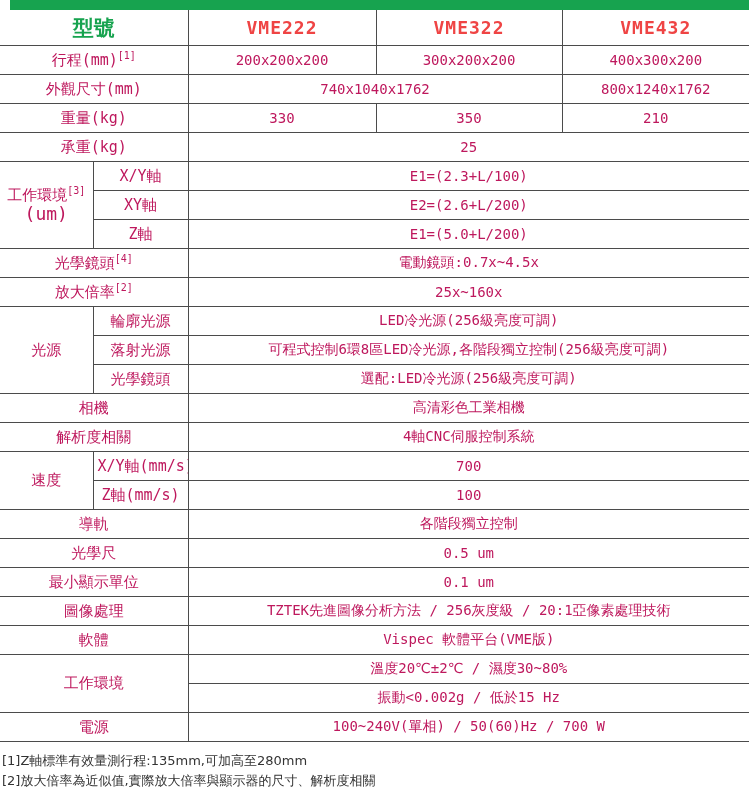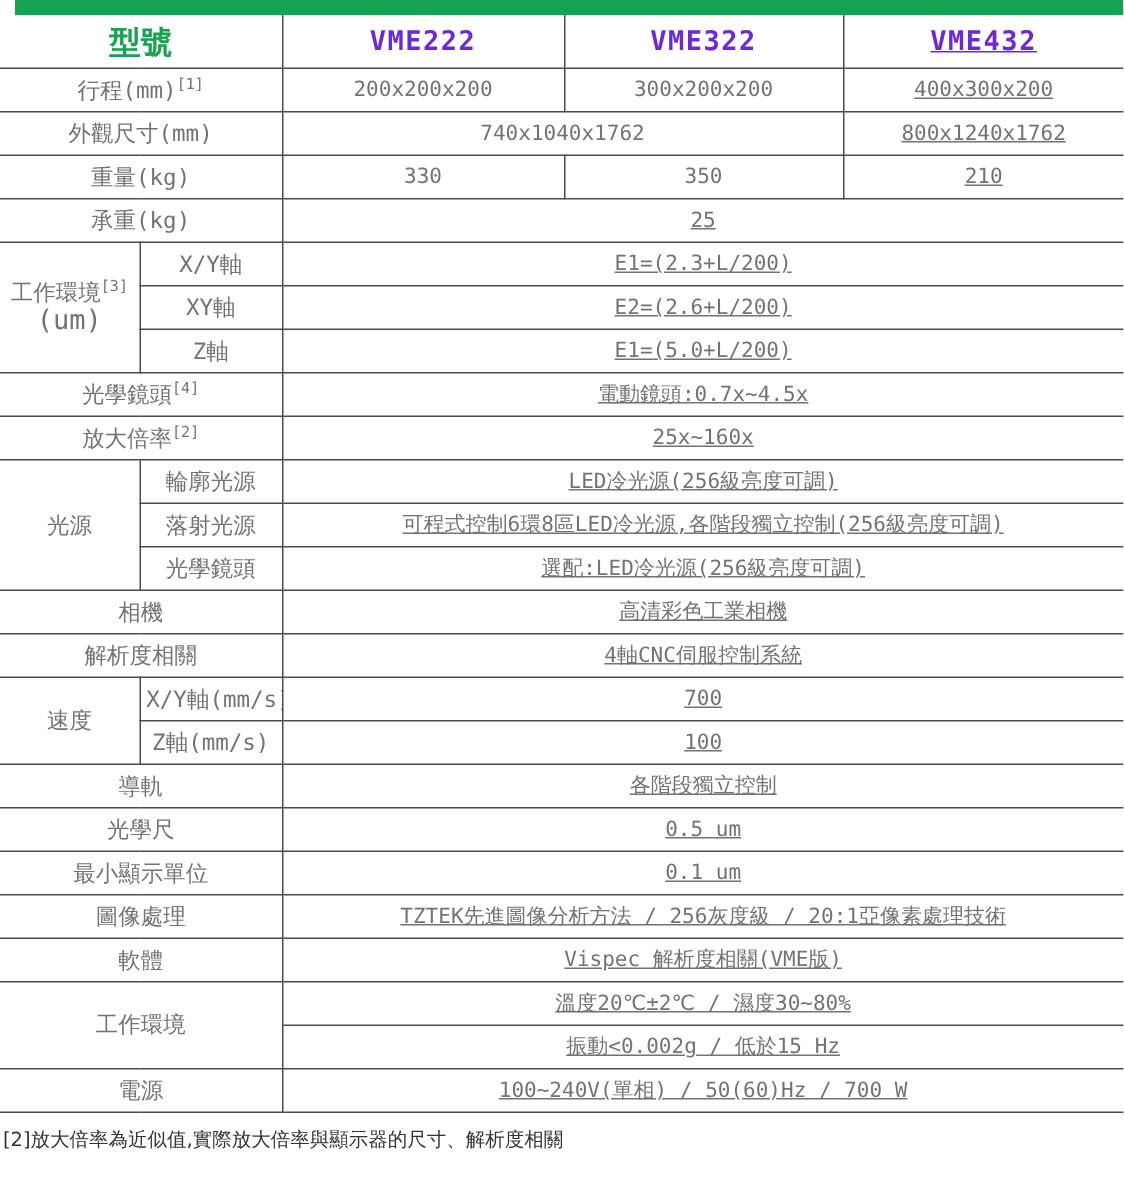--- a/index.html
+++ b/index.html
@@ -43,7 +43,7 @@
   td.model-name {
     font-size: 18px;
     font-weight: 700;
-    color: #6d28d9;
+    color: #ef4444;
     letter-spacing: 1px;
   }
   sup { font-size: 10px; line-height: 0; }

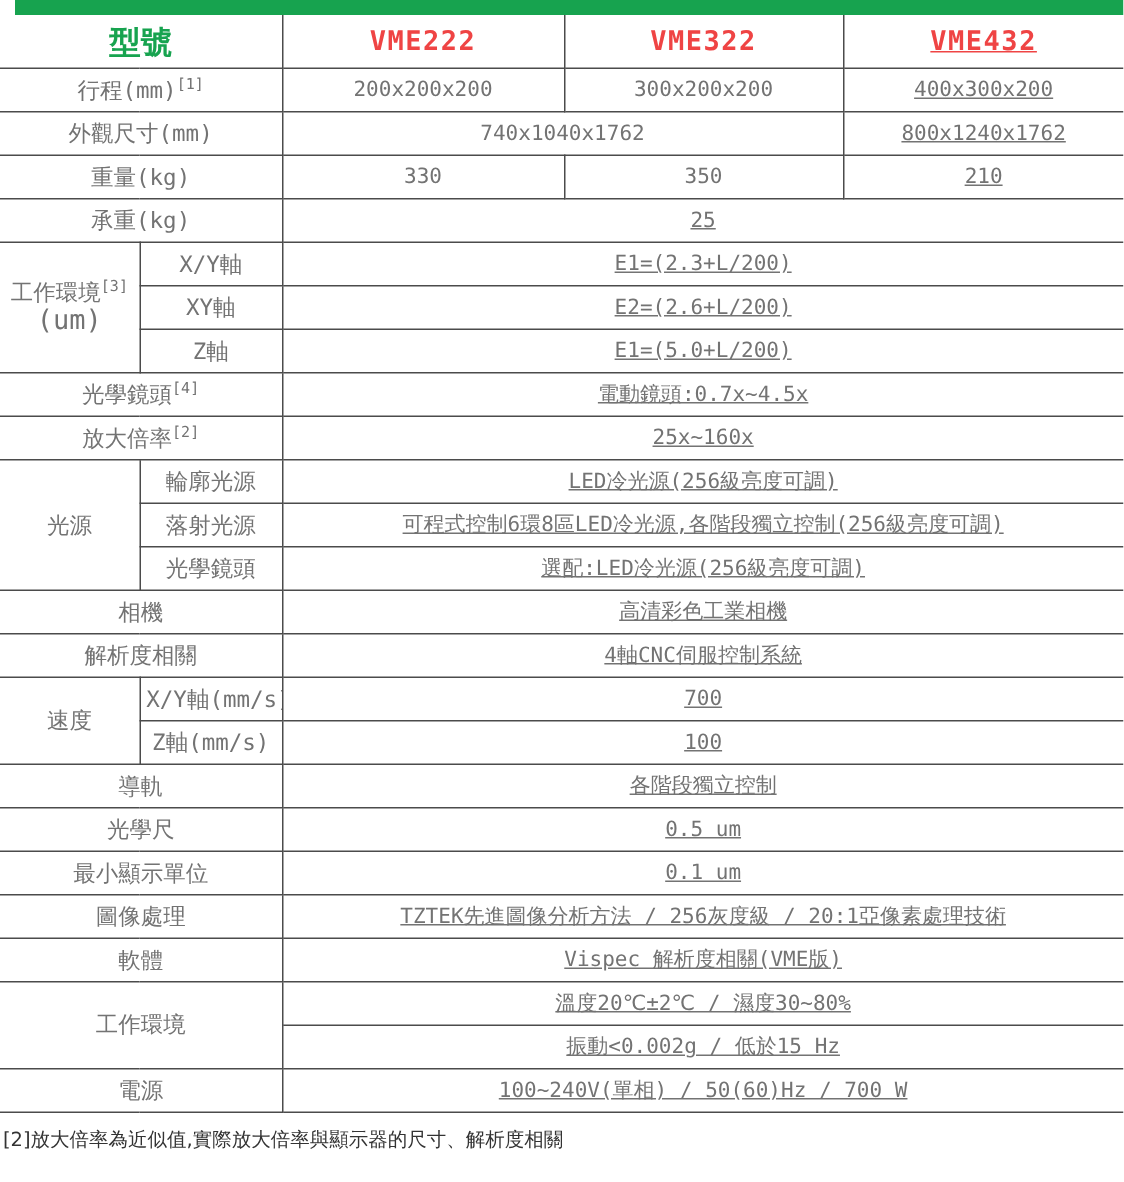--- a/index.html
+++ b/index.html
@@ -31,7 +31,7 @@
     white-space: nowrap;
   }
   td.nl { border-left: none; }
-  td.nr { border-right: none; text-decoration: underline; }
+  td.nr { border-right: none; }
   td.nt { border-top: none; }
   td.label { font-size: 15px; }
   tr.header-row td { height: 33px; }

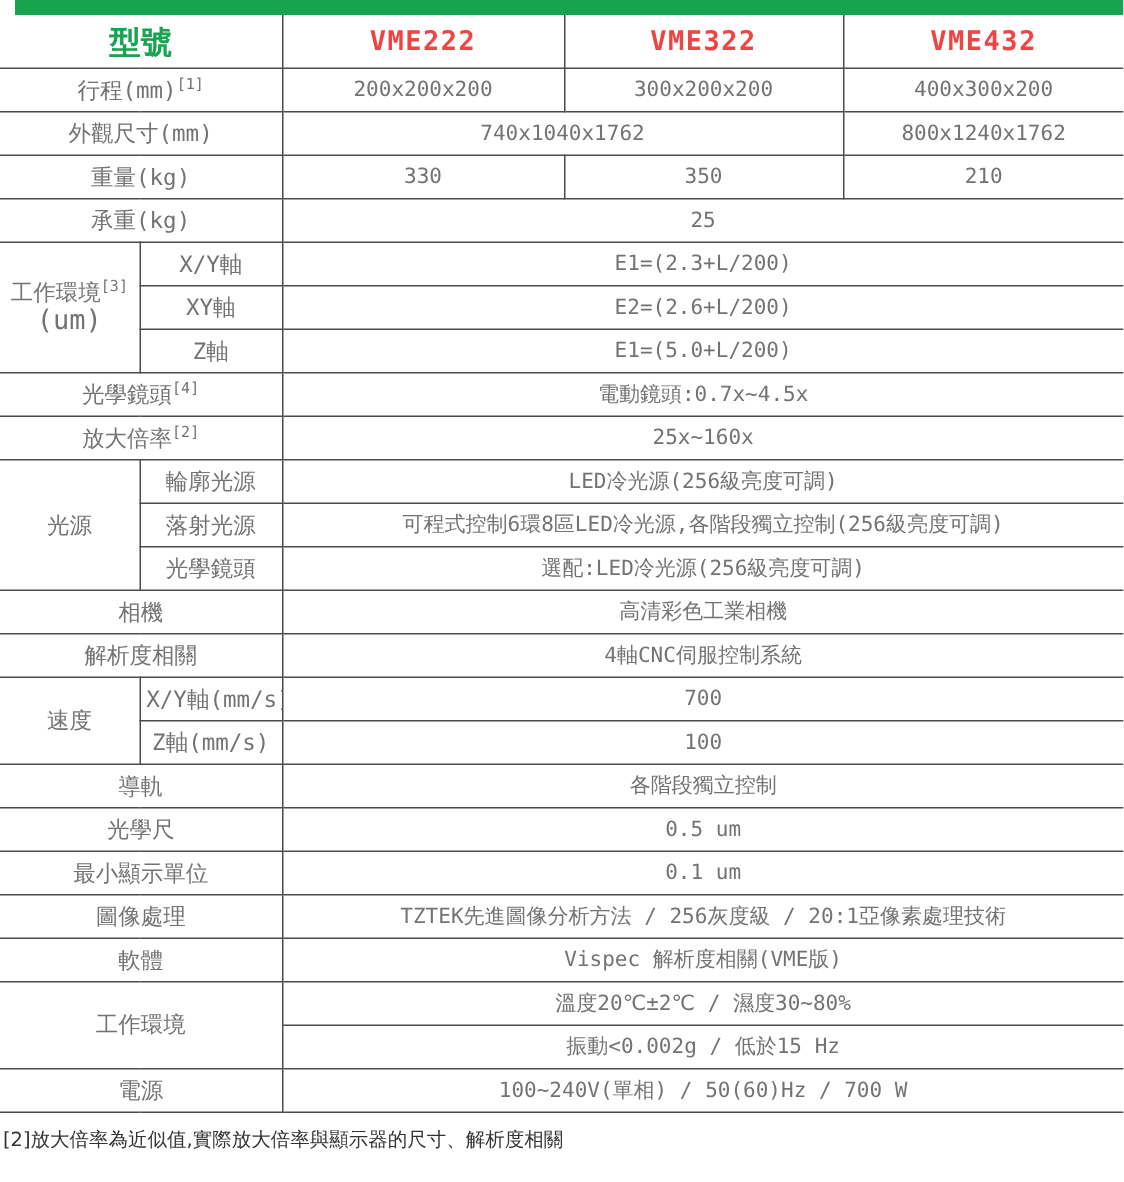--- a/index.html
+++ b/index.html
@@ -25,7 +25,7 @@
     height: 26px;
     padding: 1px 4px;
     font-size: 14px;
-    color: #737373;
+    color: #be185d;
     font-family: "DejaVu Sans Mono", "DejaVu Sans", sans-serif;
     overflow: hidden;
     white-space: nowrap;

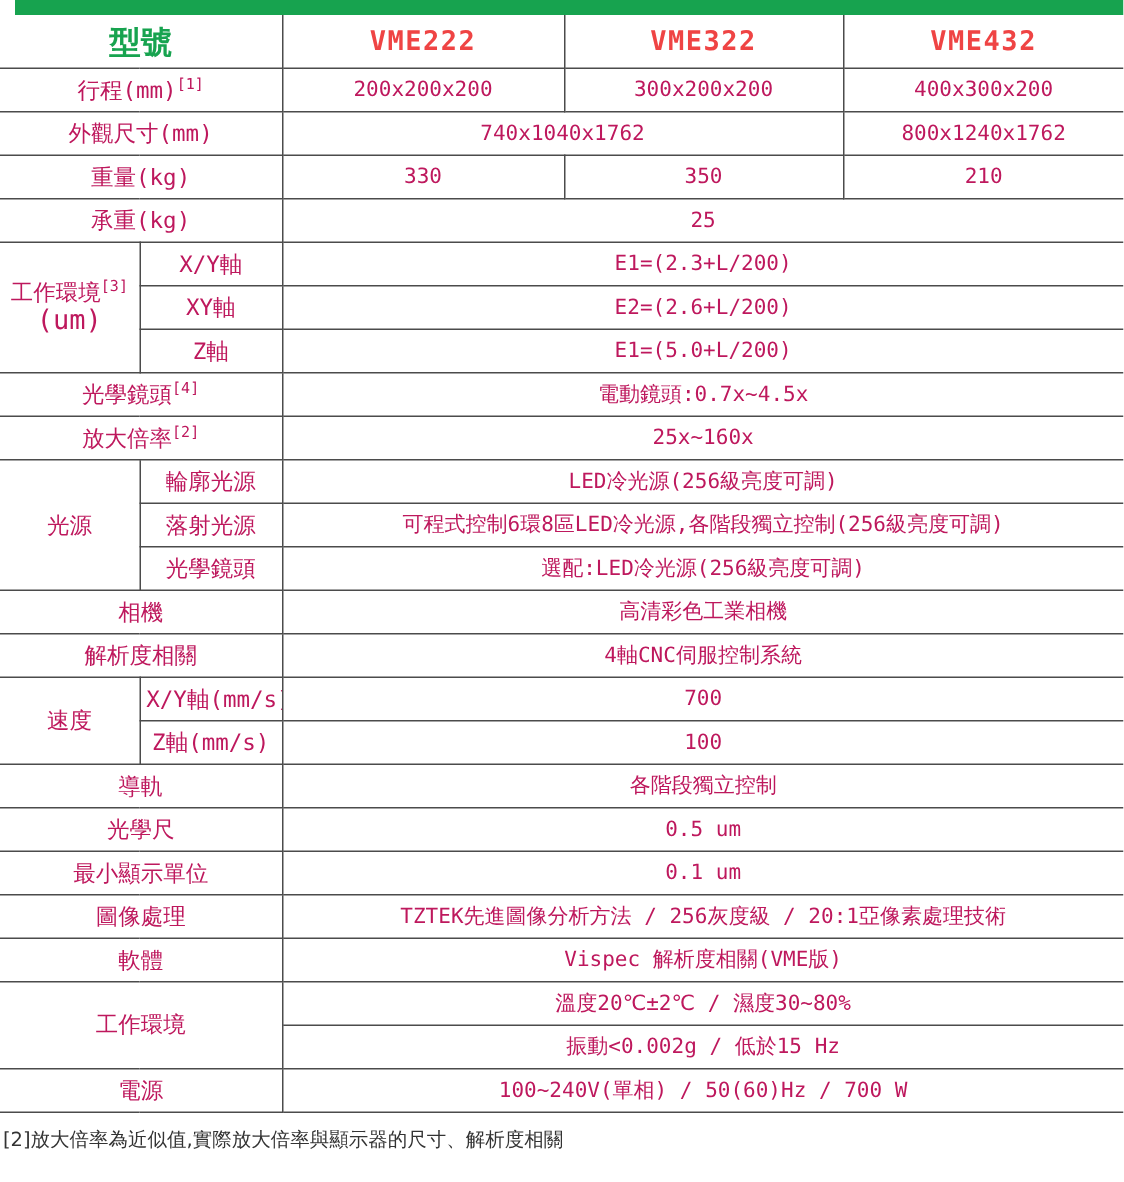--- a/index.html
+++ b/index.html
@@ -108,7 +108,7 @@
           <div class="unit-line">(um)</div>
         </td>
         <td class="label">X/Y軸</td>
-        <td colspan="3" class="nr">E1=(2.3+L/200)</td>
+        <td colspan="3" class="nr">E1=(2.3+L/100)</td>
       </tr>
       <tr>
         <td class="label">XY軸</td>

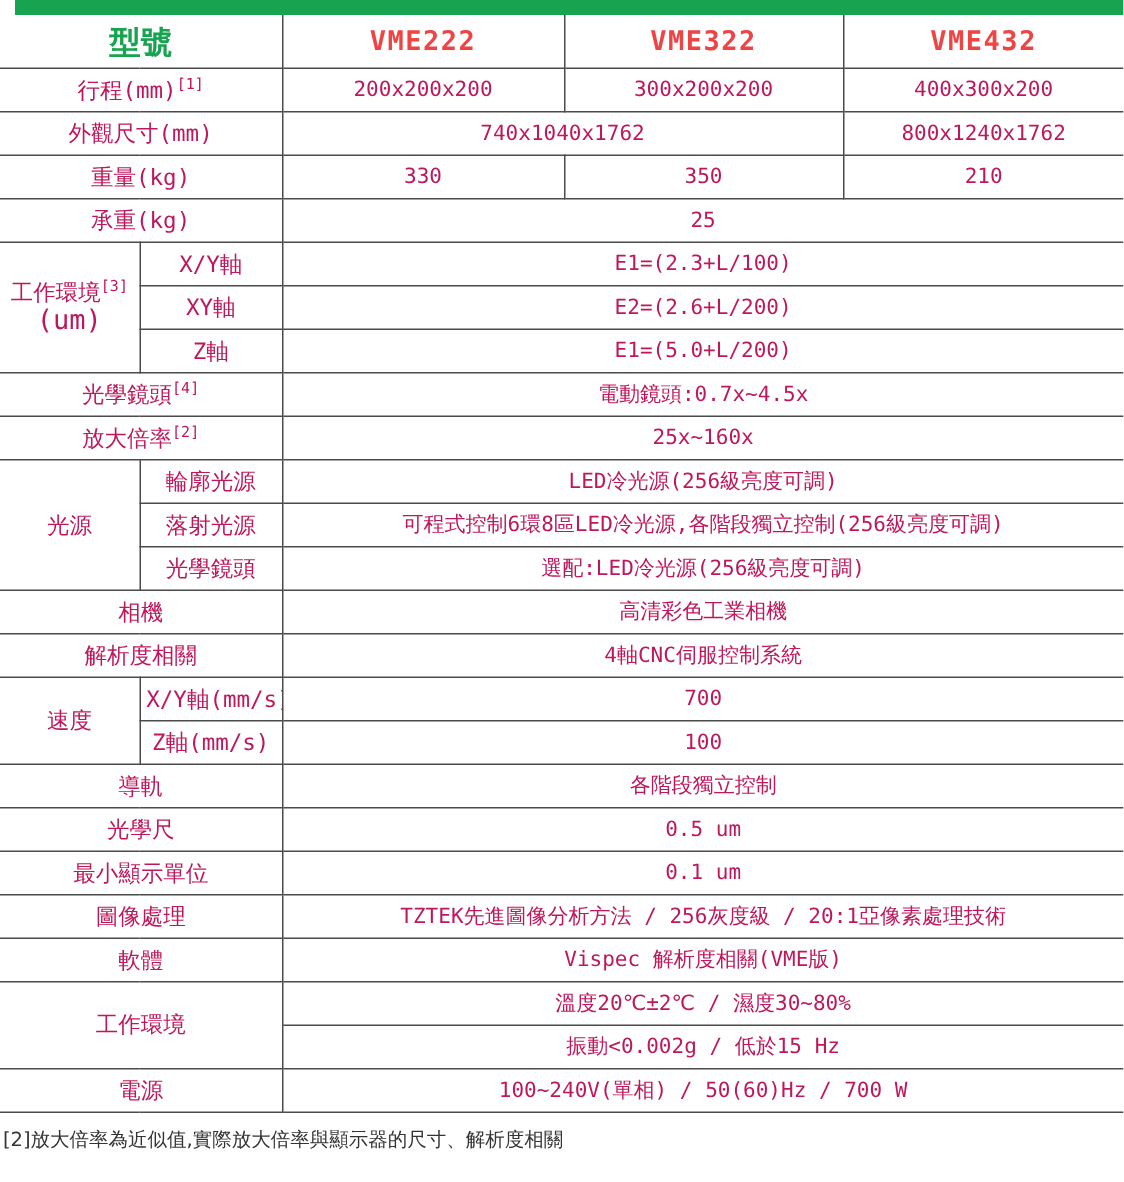--- a/index.html
+++ b/index.html
@@ -185,7 +185,7 @@
 
       <tr>
         <td colspan="2" class="nl label">軟體</td>
-        <td colspan="3" class="nr">Vispec 解析度相關(VME版)</td>
+        <td colspan="3" class="nr">Vispec 軟體平台(VME版)</td>
       </tr>
 
       <tr>

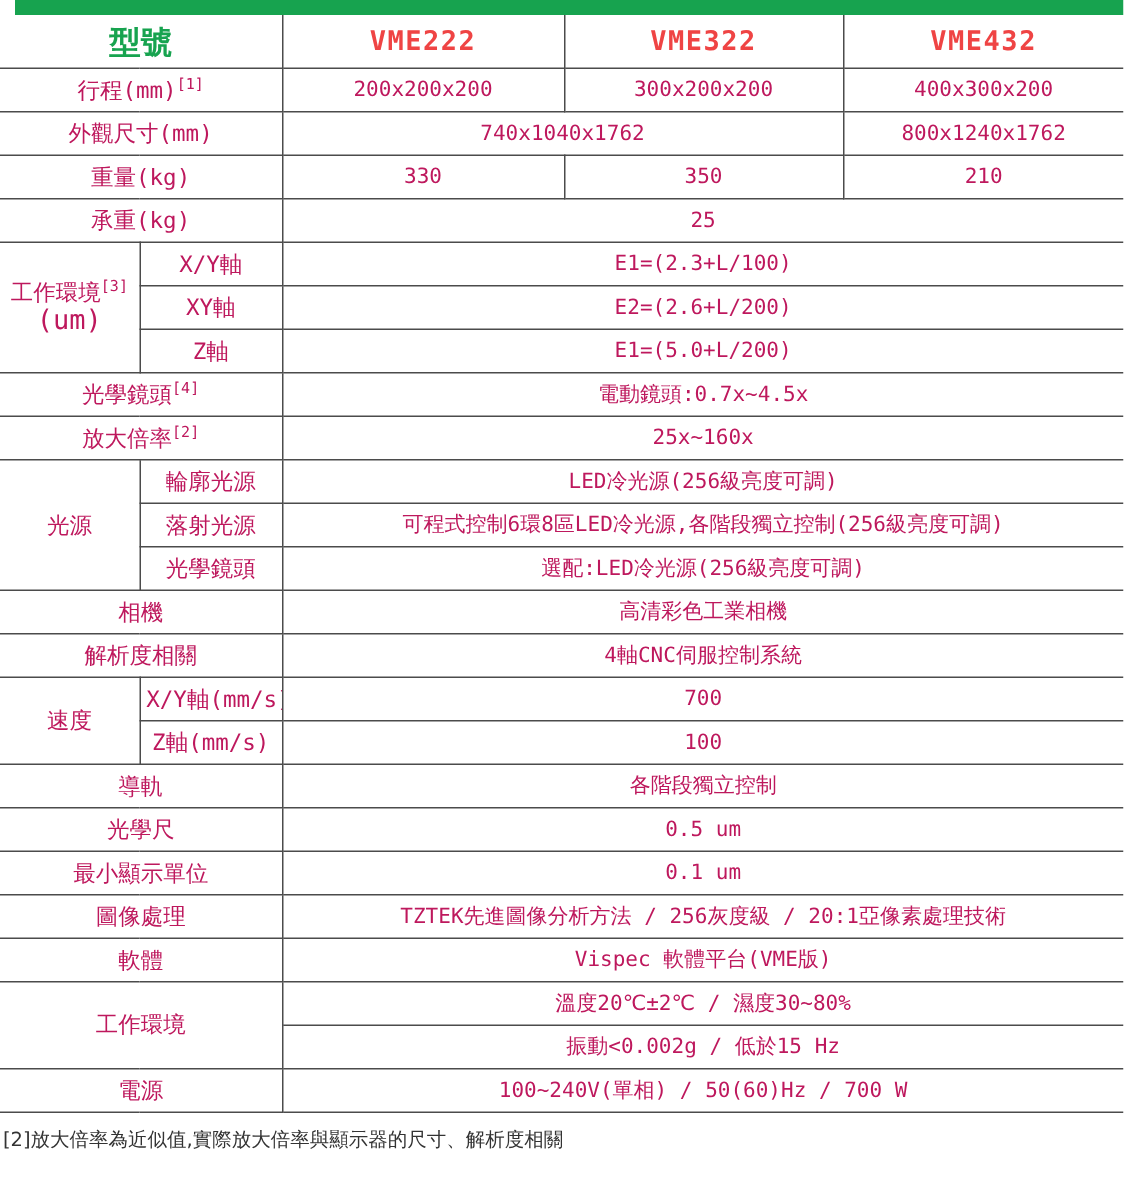--- a/index.html
+++ b/index.html
@@ -204,6 +204,7 @@
   </table>
 
   <div class="footnotes">
+    <div>[1]Z軸標準有效量測行程:135mm,可加高至280mm</div>
     <div>[2]放大倍率為近似值,實際放大倍率與顯示器的尺寸、解析度相關</div>
 
   </div>

